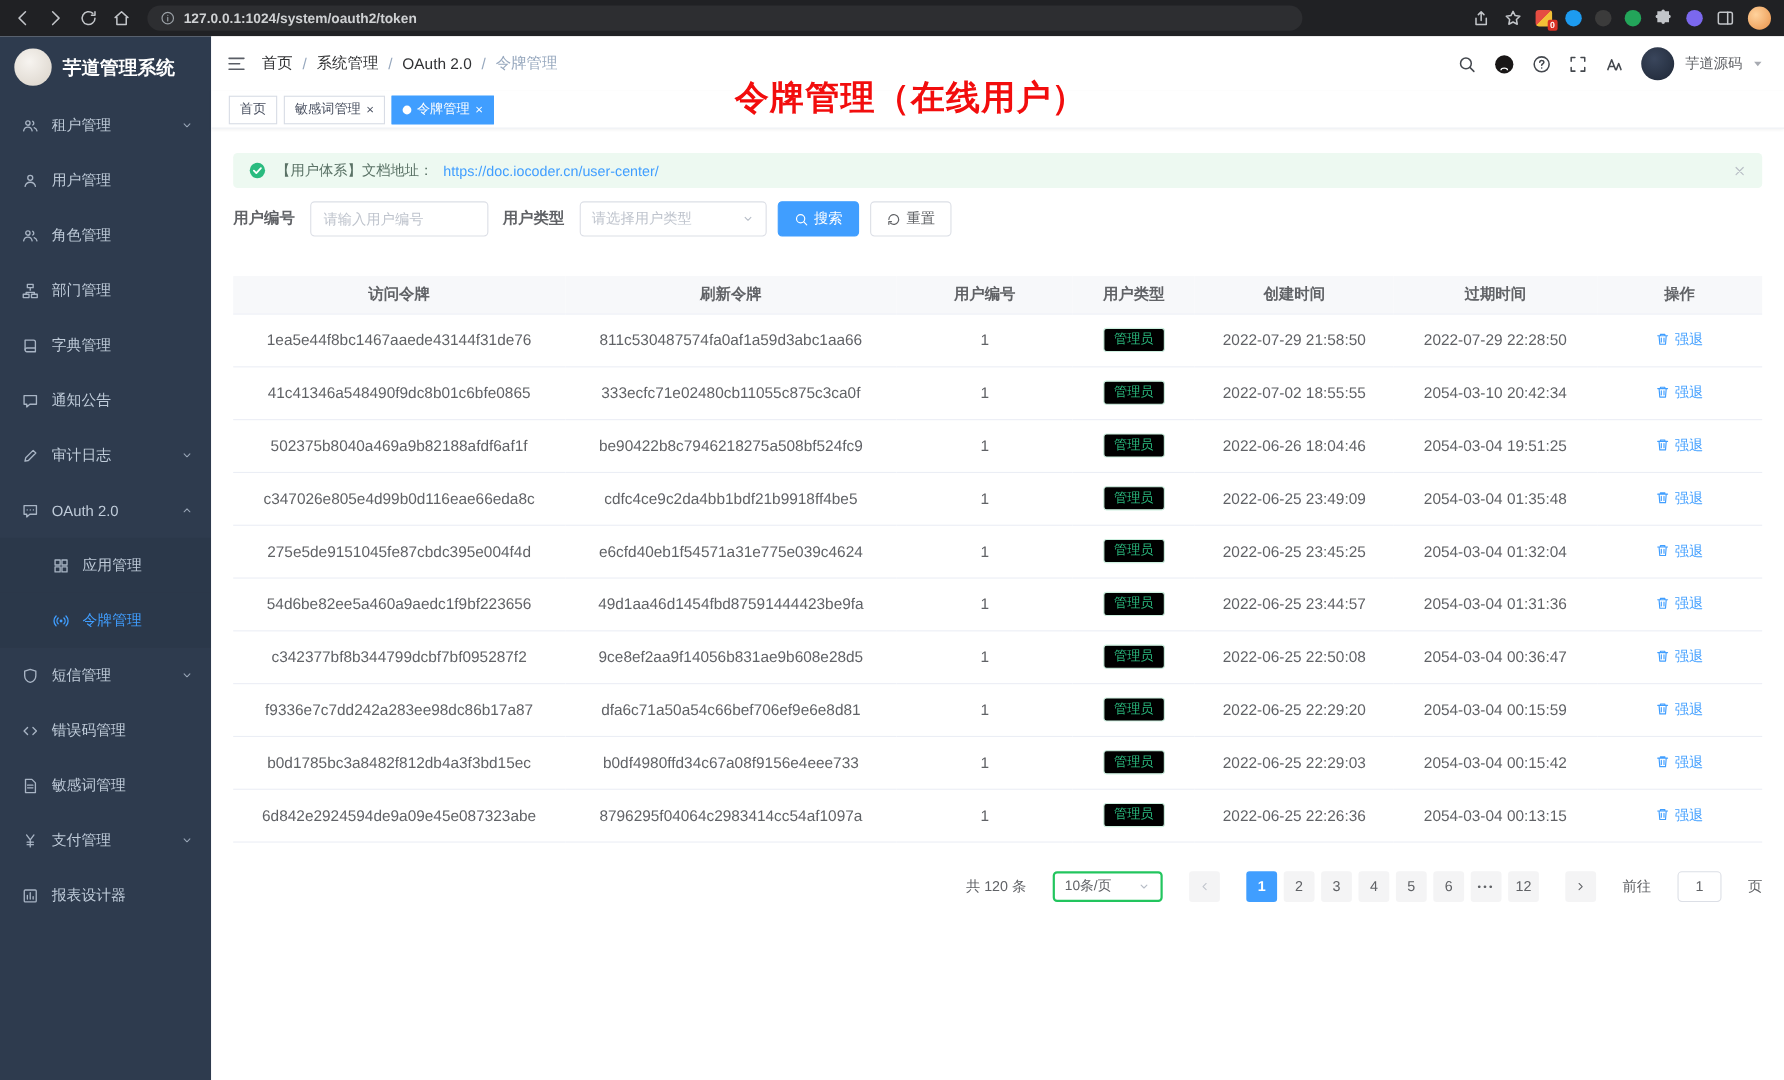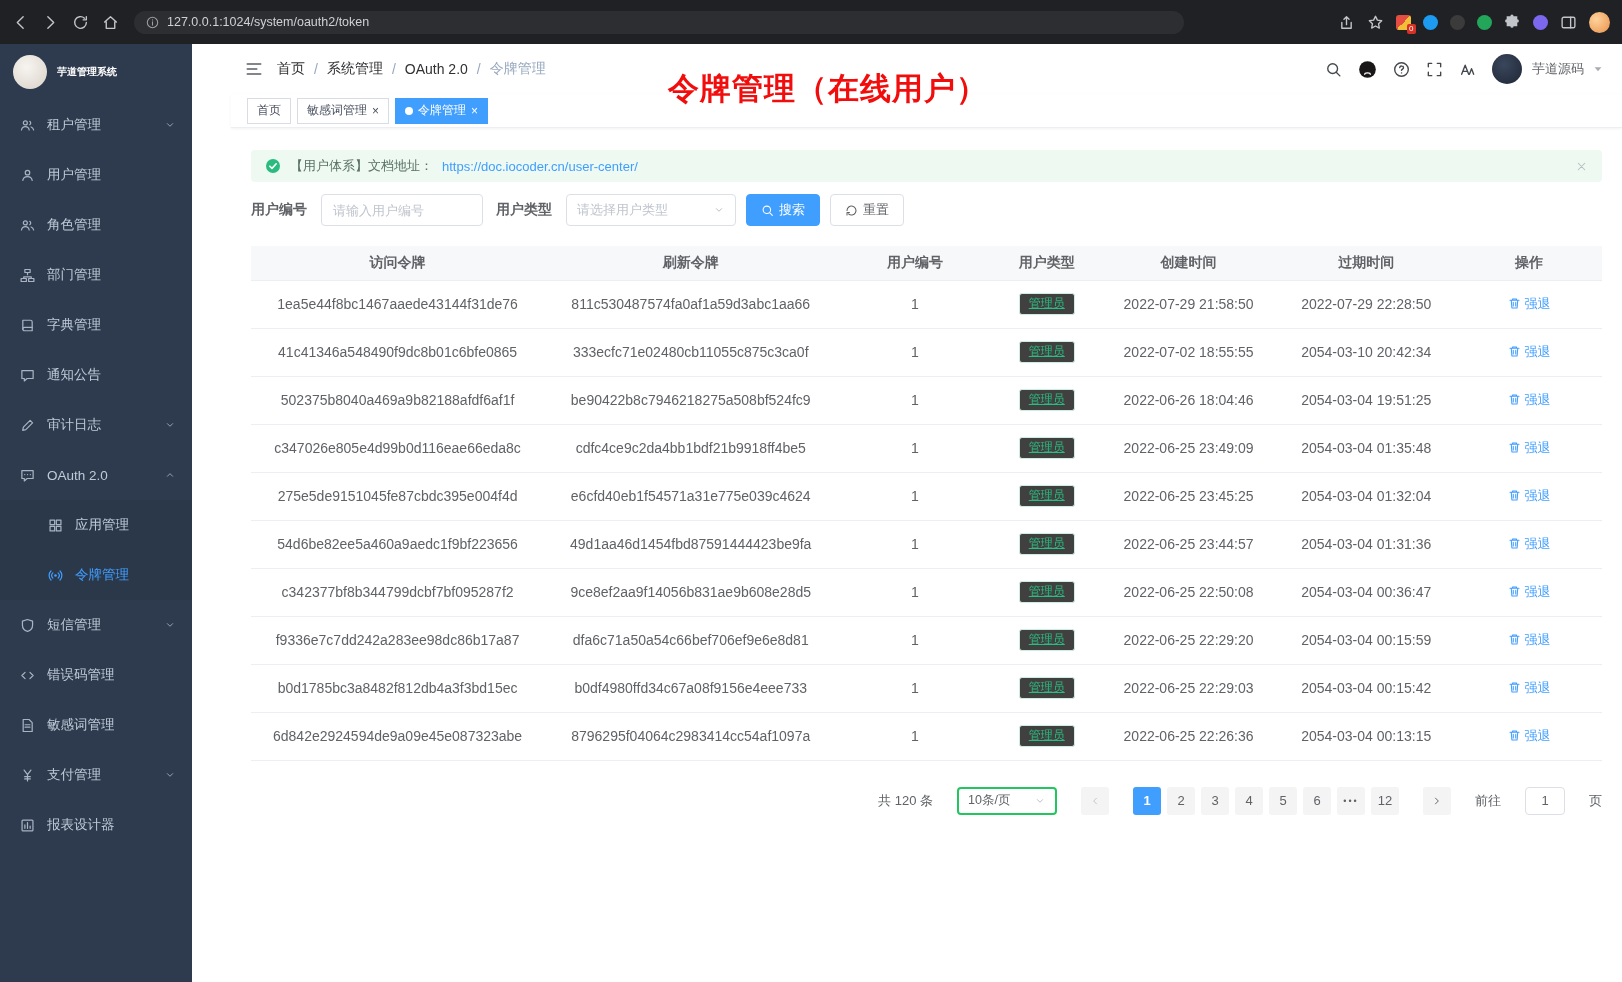--- a/index.html
+++ b/index.html
@@ -9,7 +9,7 @@
   [data-icon] { display:inline-flex; flex:0 0 auto; }
 
   
-  .browser { height:44px; background:var(--browser_bar,#202124); display:flex; align-items:center; padding:0 12px; gap:13px; }
+  .browser { height:33px; background:var(--browser_bar,#202124); display:flex; align-items:center; padding:0 12px; gap:13px;font-weight:bold; }
   .b-icon { width:17px; height:17px; color:#c2c5c9; cursor:pointer; }
   .b-icon.sm { width:13px; height:13px; color:#9aa0a6; }
   .url-pill { flex:1; max-width:1050px; height:23px; margin-left:2px; background:#2d2e31; border-radius:12px; display:flex; align-items:center; gap:8px; padding:0 12px; cursor:text; }

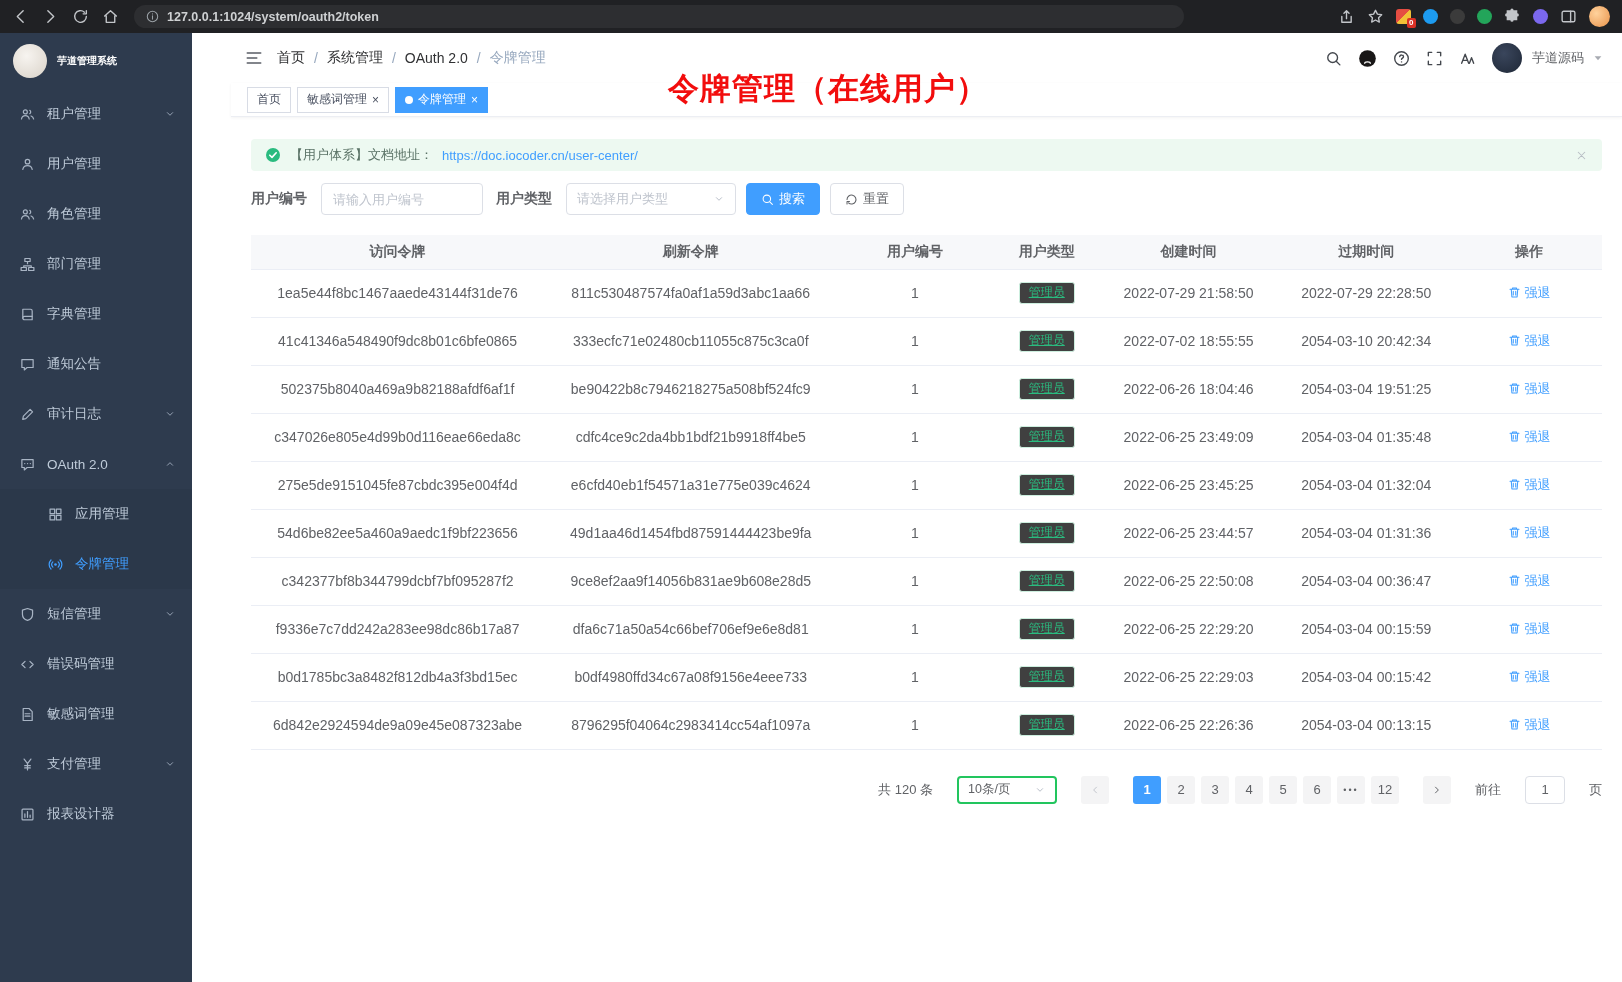--- a/index.html
+++ b/index.html
@@ -25,7 +25,7 @@
   .sidebar { width:192px; flex:0 0 192px; background:var(--sidebar,#2e3b4e); color:#bfcbd9; overflow:hidden; }
   .logo-row { height:56px; display:flex; align-items:center; gap:10px; padding:0 13px; cursor:pointer; }
   .logo-avatar { width:34px; height:34px; border-radius:50%; background:radial-gradient(circle at 40% 35%,#f7f4f0,#d9d2c8); }
-  .logo-title { color:#fff; font-size:10px; font-weight:bold; white-space:nowrap; }
+  .logo-title { color:#fff; font-size:17px; font-weight:bold; white-space:nowrap; }
   .menu-item { height:50px; display:flex; align-items:center; gap:12px; padding:0 16px 0 20px; font-size:13.5px; cursor:pointer; white-space:nowrap; }
   .menu-item .mi-icon { width:15px; height:15px; color:#a8b4c4; }
   .menu-item.child { padding-left:48px; background:rgba(0,0,0,.05); }

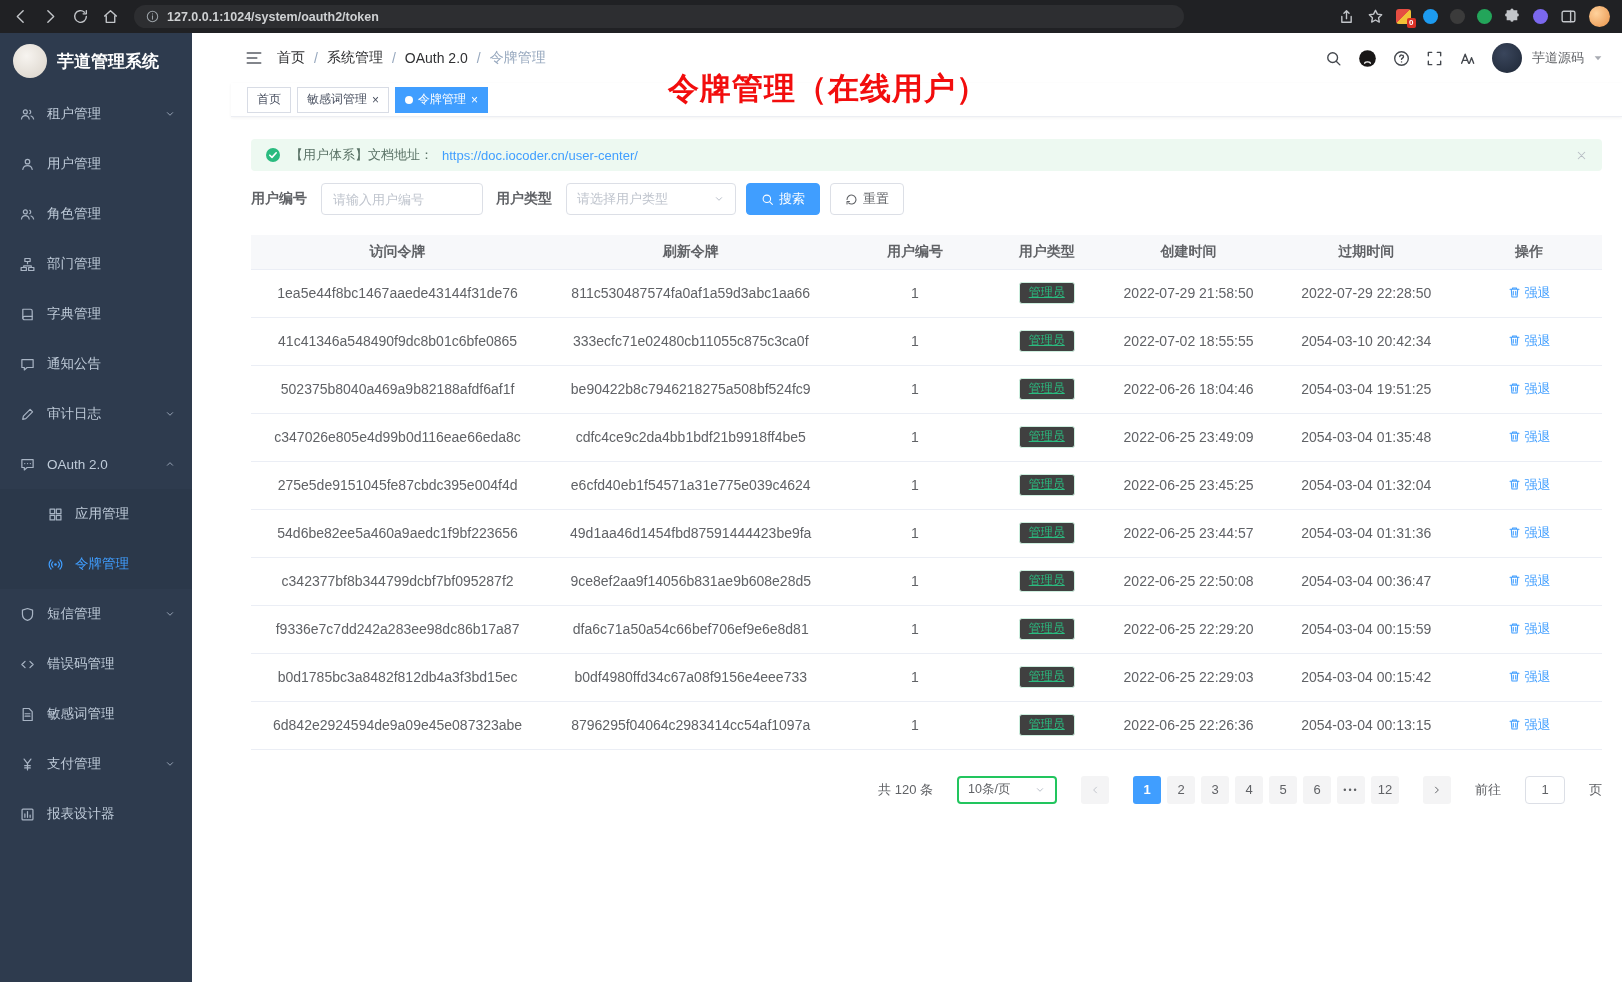--- a/index.html
+++ b/index.html
@@ -32,7 +32,7 @@
   .menu-item.active, .menu-item.active .mi-icon { color:#409eff; }
   .mi-chev { width:12px; height:12px; margin-left:auto; color:#98a5b6; }
 
-  .main { flex:1; min-width:0; display:flex; flex-direction:column; background:#fff;padding-left:39px; }
+  .main { flex:1; min-width:0; display:flex; flex-direction:column; background:#fff; }
 
   
   .topbar { height:50px; display:flex; align-items:center; padding-right:18px; }

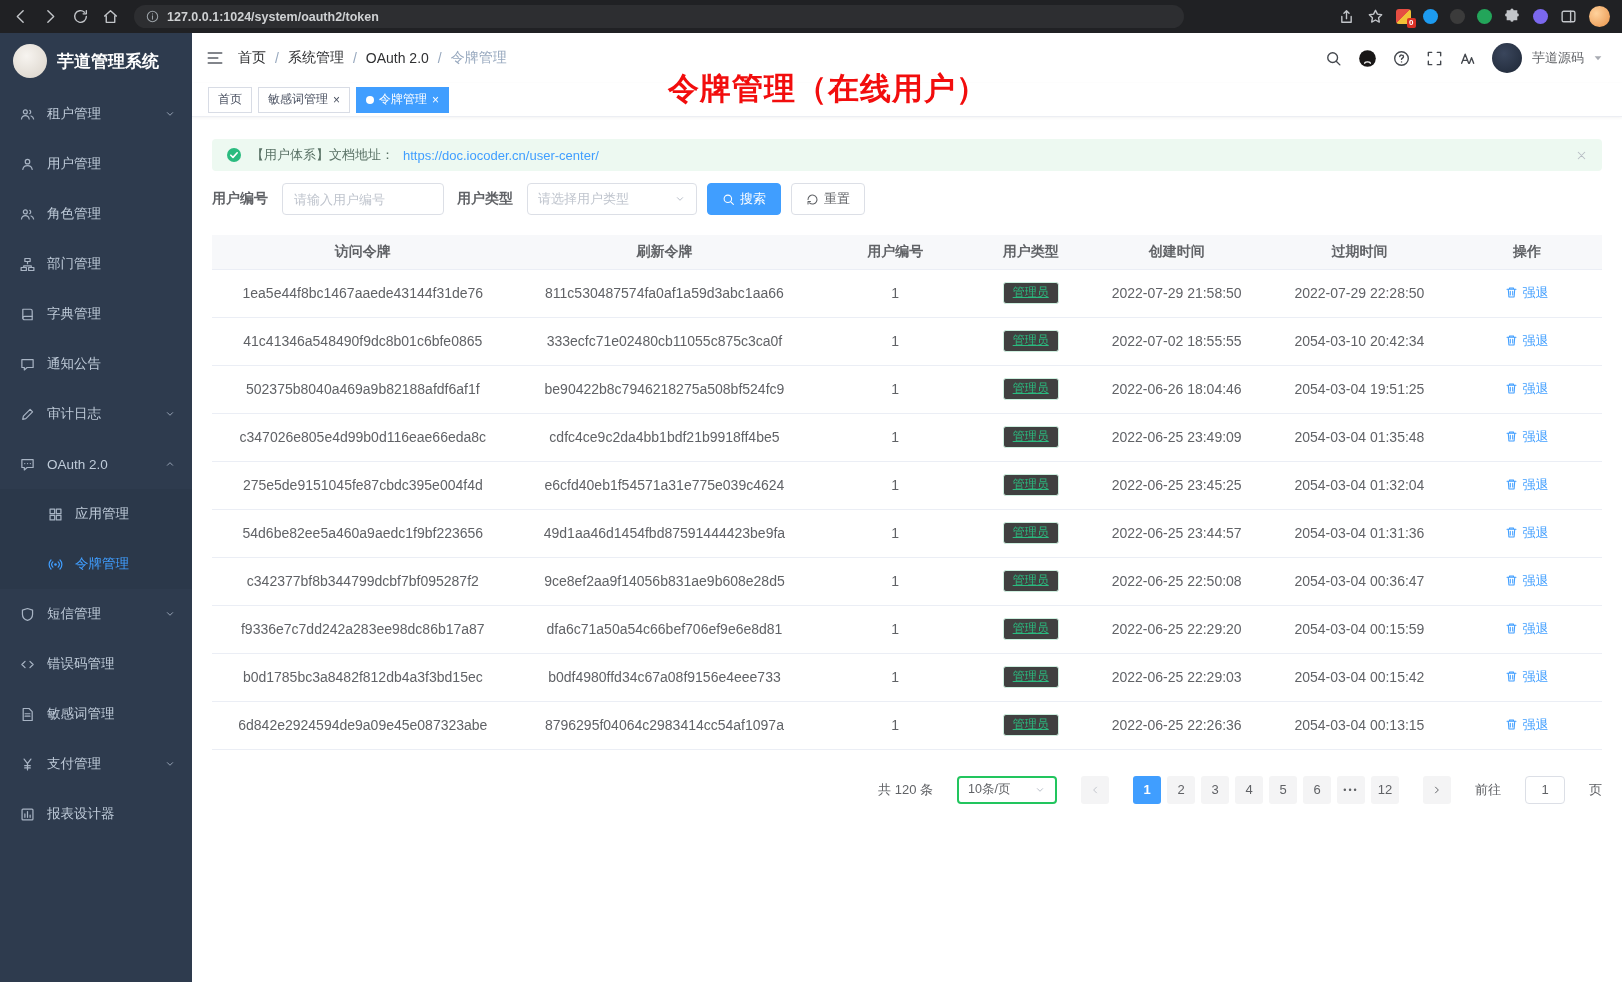--- a/index.html
+++ b/index.html
@@ -77,7 +77,7 @@
   .btn-plain { margin-left:10px; height:32px; padding:0 14px; background:#fff; border:1px solid #dcdfe6; color:#606266; border-radius:4px; font-size:13px; display:inline-flex; align-items:center; gap:5px; cursor:pointer; font-family:inherit; }
   .btn-ic { width:13px; height:13px; }
 
-  .table { width:100%; border-collapse:collapse; margin-top:20px; table-layout:fixed; }
+  .table { width:100%; border-collapse:collapse; margin-top:36px; table-layout:fixed; }
   .table th { height:34px; background:#f7f8fa; color:#606266; font-size:14px; font-weight:bold; text-align:center; border-bottom:1px solid #ebeef5; white-space:nowrap; }
   .table td { height:48px; color:#606266; font-size:14px; text-align:center; border-bottom:1px solid #ebeef5; white-space:nowrap; overflow:hidden; }
   .badge-success { display:inline-block; padding:2px 9px 3px; background:#404040; border:1px solid #cdefdf; color:var(--success,#2abb7f); font-size:12px; border-radius:3px; line-height:1.3;text-decoration:underline; }

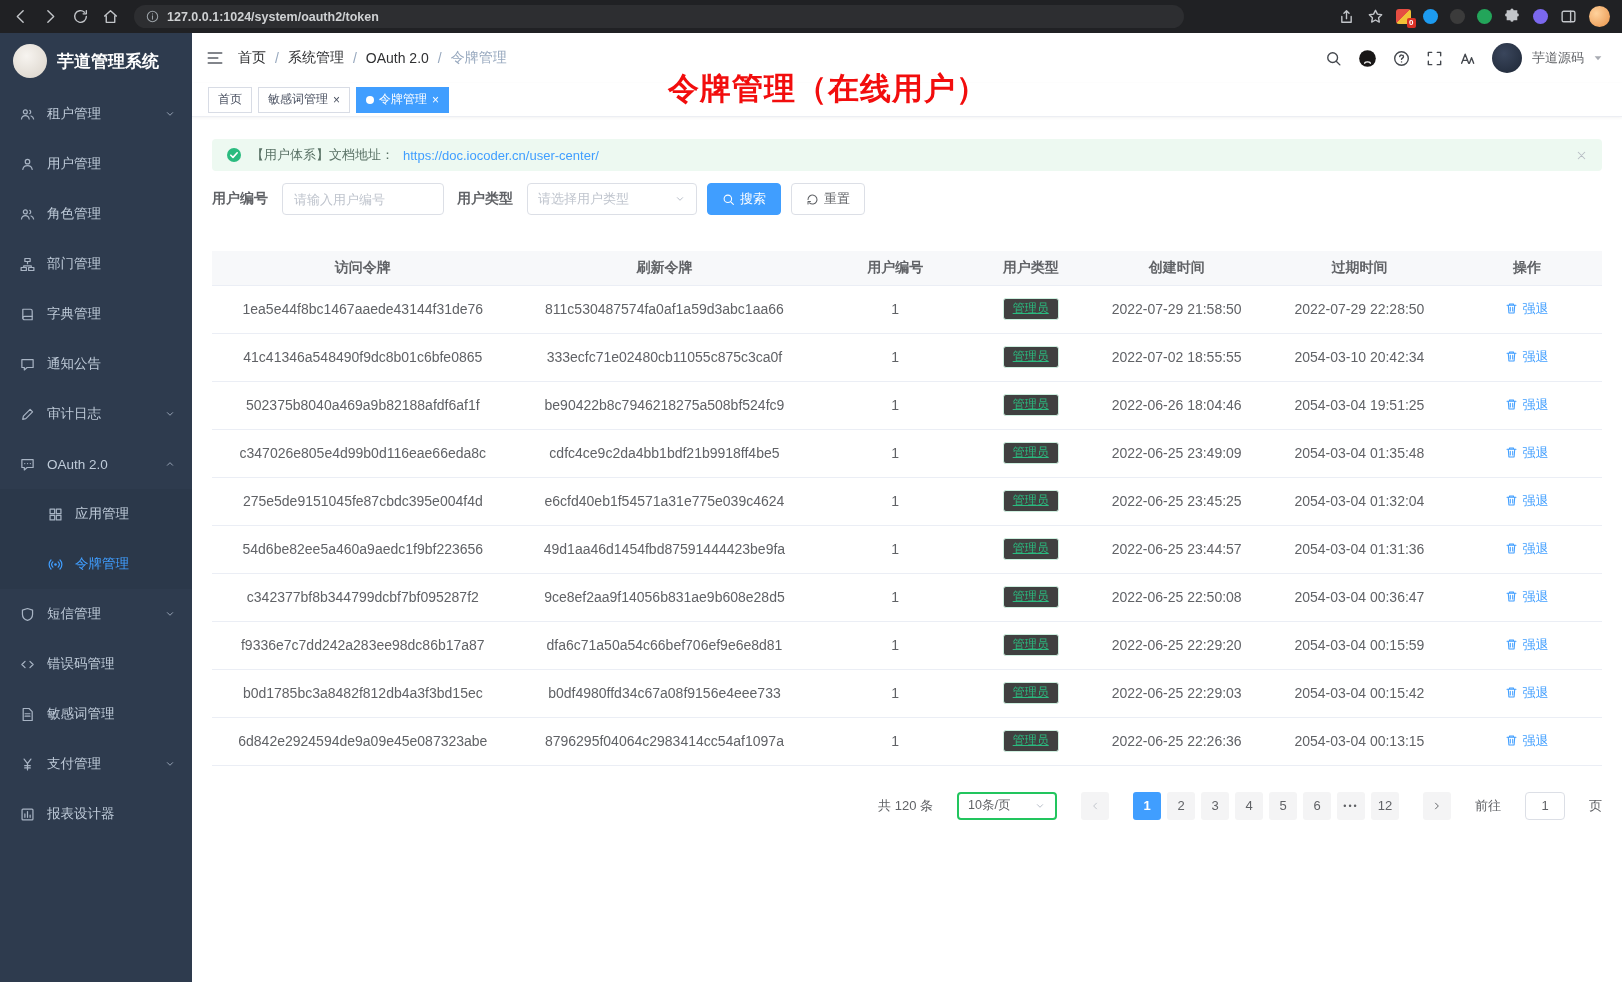--- a/index.html
+++ b/index.html
@@ -80,7 +80,7 @@
   .table { width:100%; border-collapse:collapse; margin-top:36px; table-layout:fixed; }
   .table th { height:34px; background:#f7f8fa; color:#606266; font-size:14px; font-weight:bold; text-align:center; border-bottom:1px solid #ebeef5; white-space:nowrap; }
   .table td { height:48px; color:#606266; font-size:14px; text-align:center; border-bottom:1px solid #ebeef5; white-space:nowrap; overflow:hidden; }
-  .badge-success { display:inline-block; padding:2px 9px 3px; background:#404040; border:1px solid #cdefdf; color:var(--success,#2abb7f); font-size:12px; border-radius:3px; line-height:1.3;text-decoration:underline; }
+  .badge-success { display:inline-block; padding:2px 9px 3px; background:#000000; border:1px solid #cdefdf; color:var(--success,#2abb7f); font-size:12px; border-radius:3px; line-height:1.3; }
   .force-logout { color:var(--accent,#409eff); font-size:13px; display:inline-flex; align-items:center; gap:4px; cursor:pointer; }
   .force-logout .ic { width:13px; height:13px; }
 

